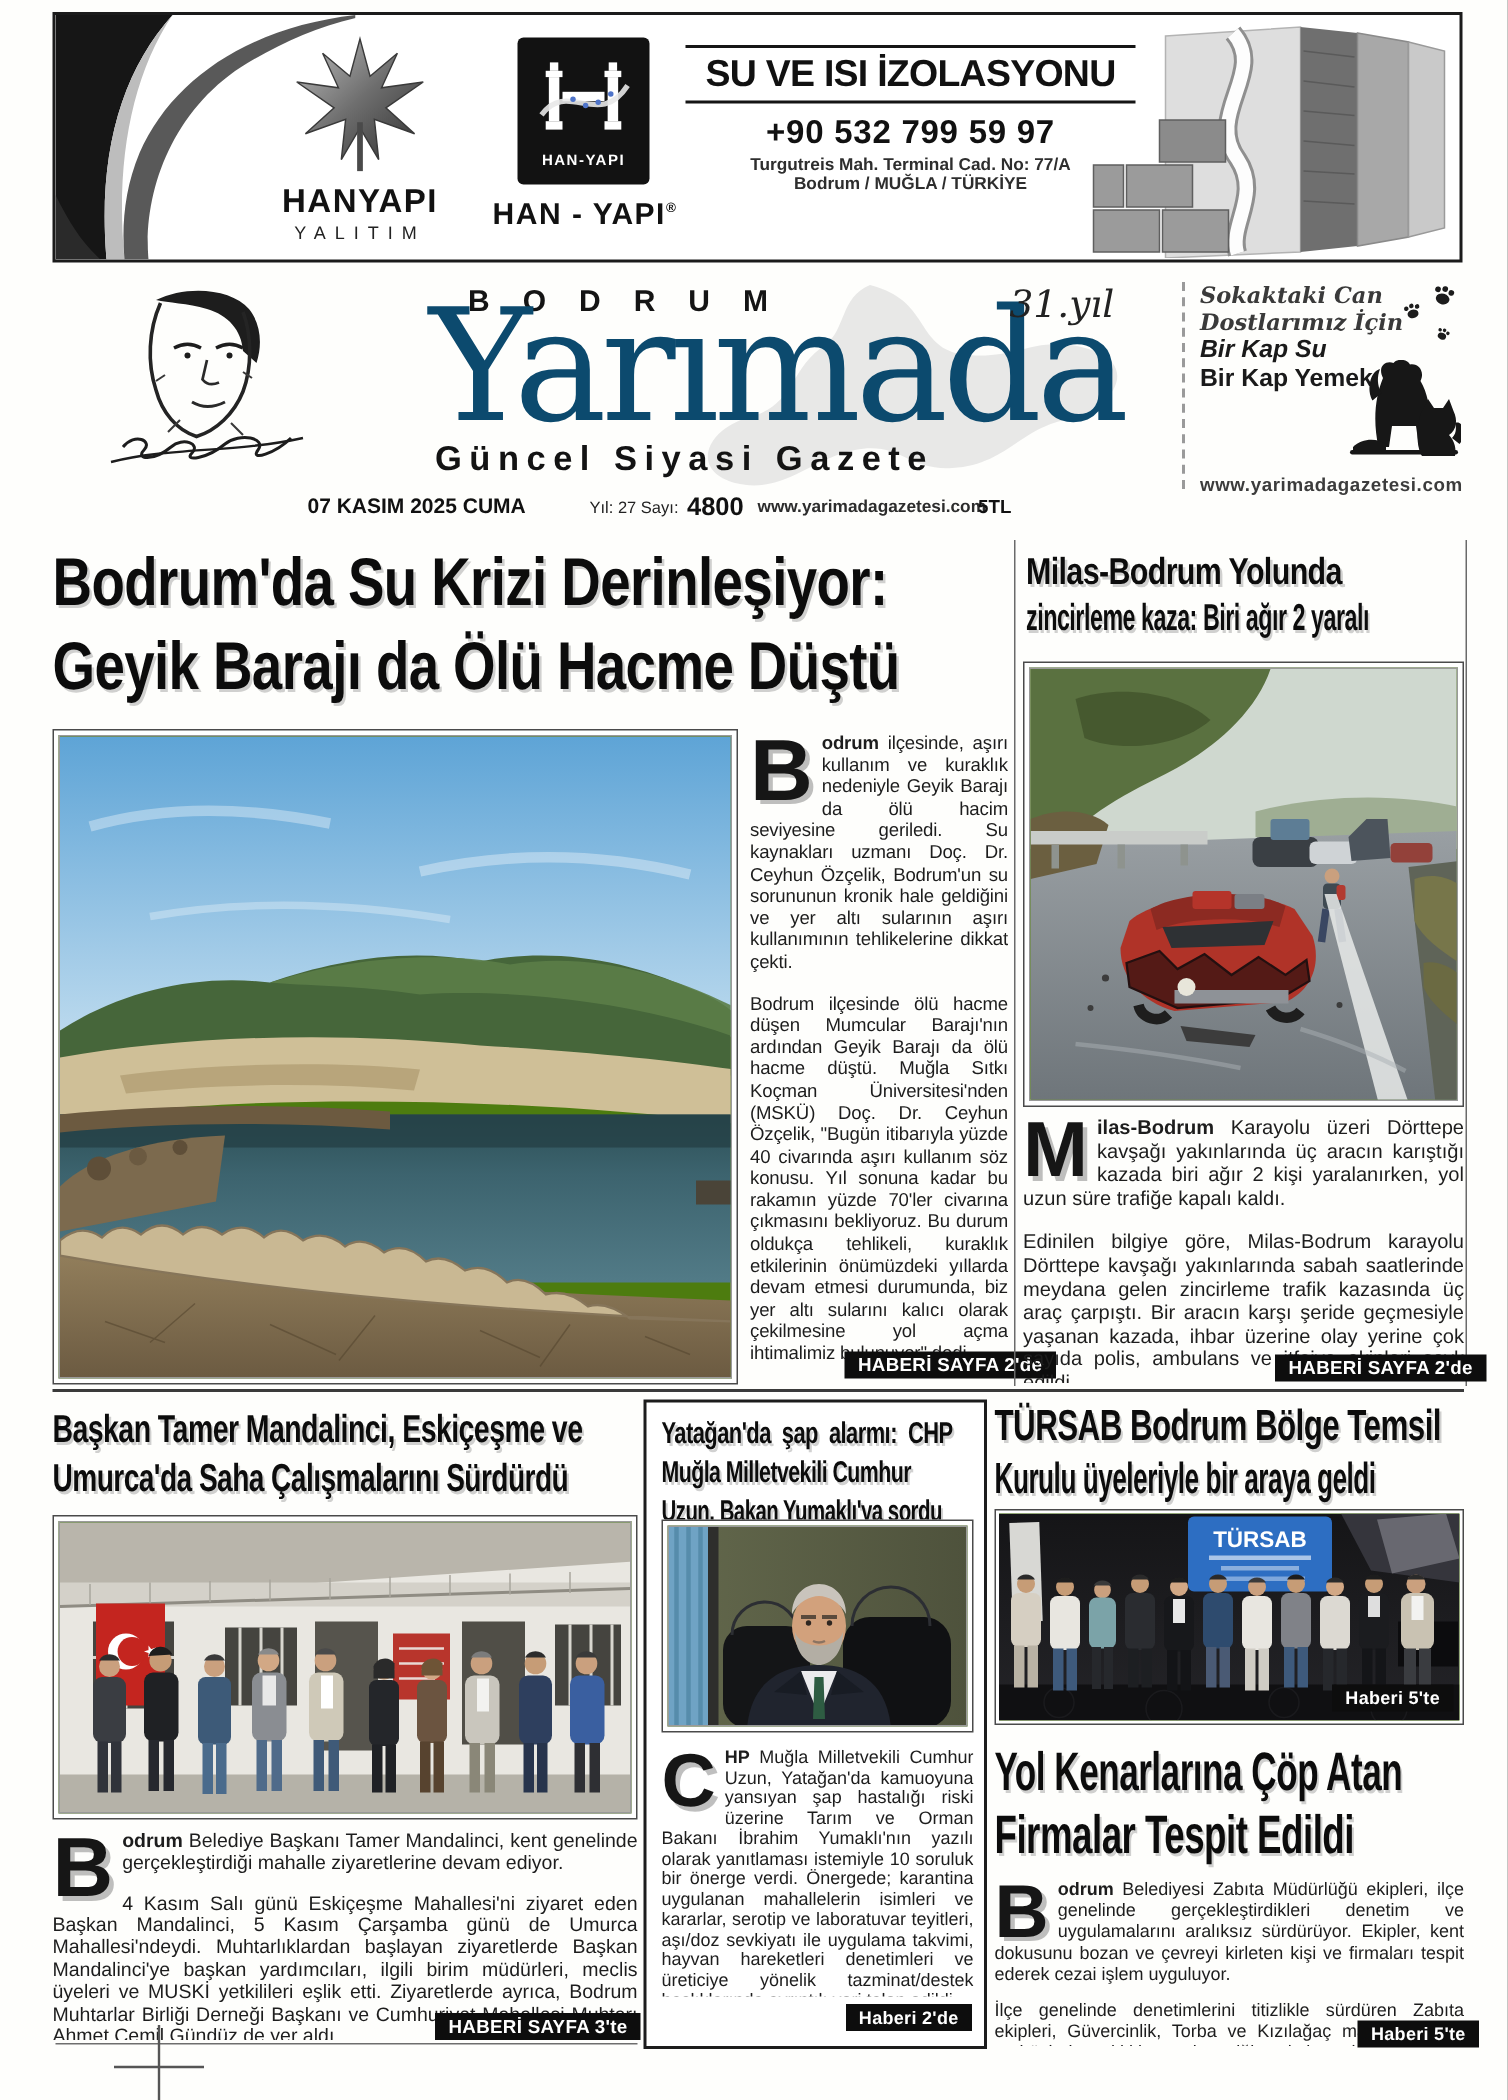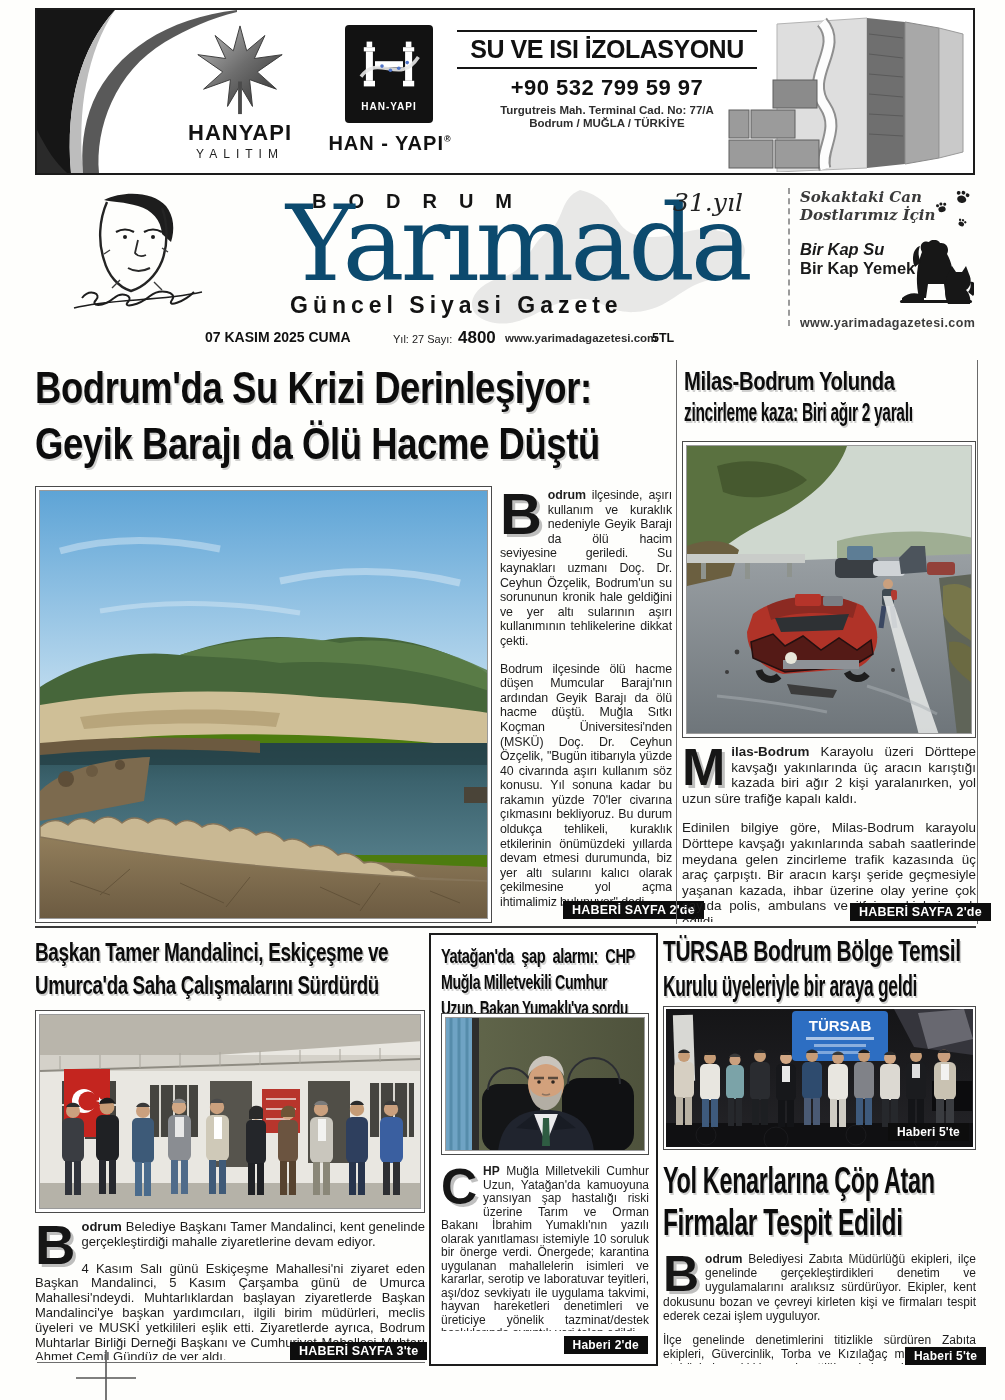--- a/index.html
+++ b/index.html
@@ -171,7 +171,7 @@
           </g>
       </g>
     </svg>
-    <div style="font-weight:bold;font-style:italic;font-size:16.5px;margin-top:16px;color:#1a1a1a">Bir Kap Su</div>
+    <div style="font-weight:bold;font-style:italic;font-size:16.5px;color:#1a1a1a">Bir Kap Su</div>
     <div style="font-weight:bold;font-size:16.5px;color:#1a1a1a">Bir Kap Yemek</div>
     <svg class="abs" style="right:4px;top:52px" width="76" height="72" viewBox="0 0 76 72">
       <g fill="#171717">

